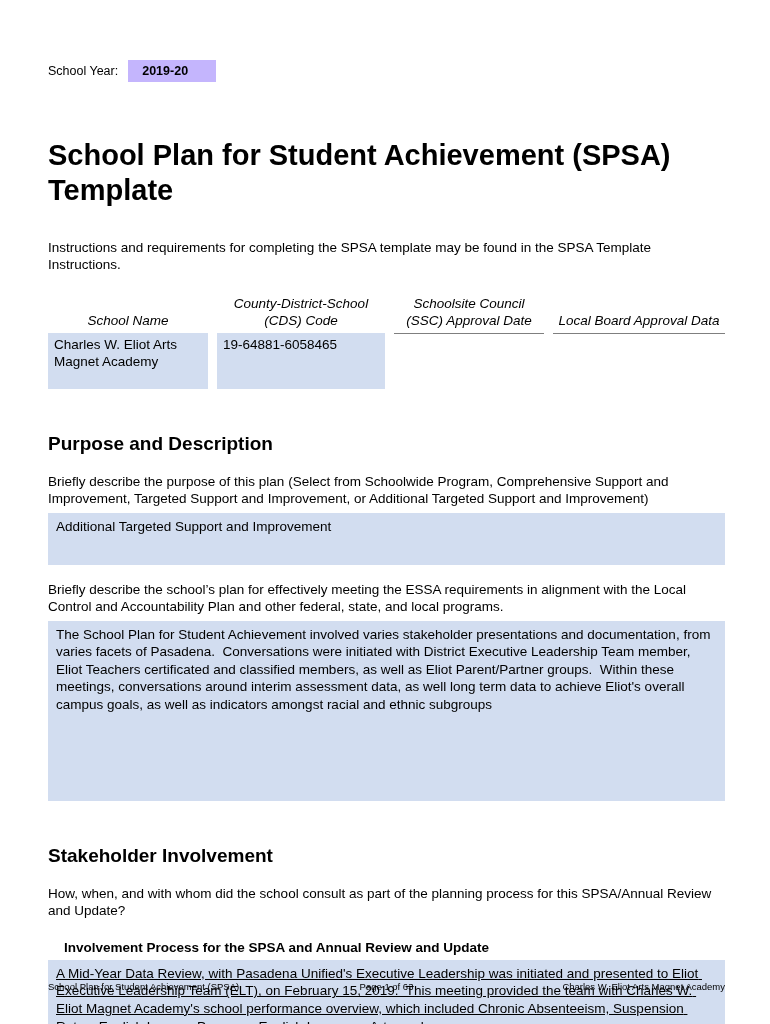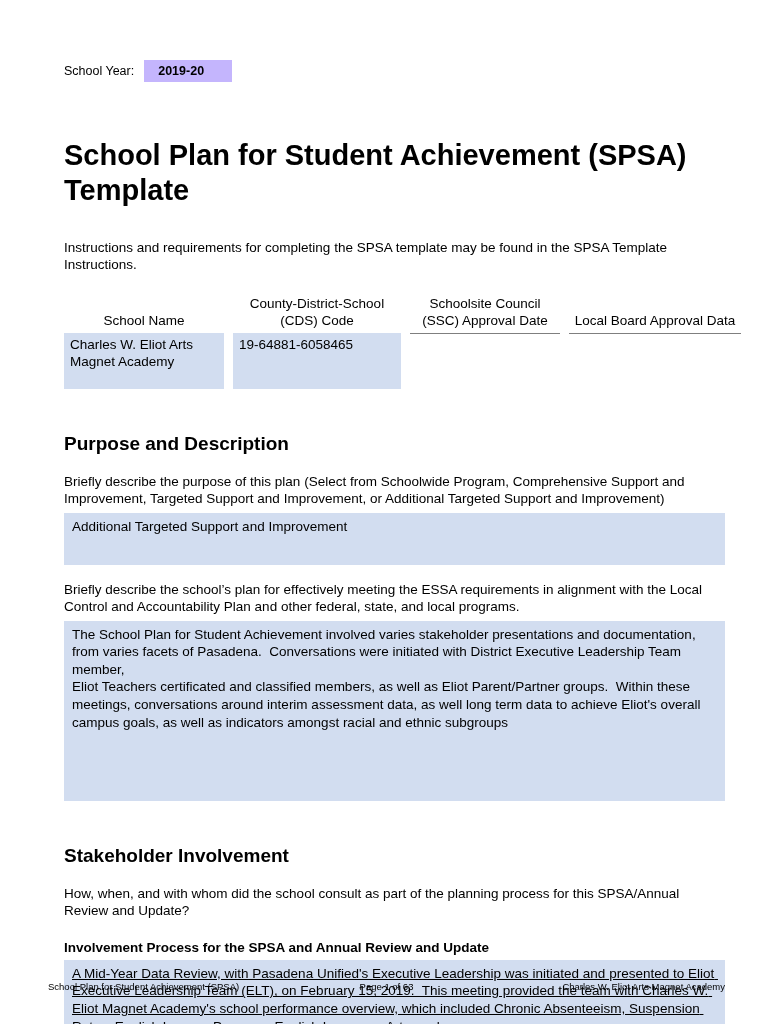--- a/index.html
+++ b/index.html
@@ -14,7 +14,7 @@
     position: relative;
     width: 770px;
     height: 1024px;
-    padding: 60px 45px 0 64px;
+    padding: 60px 45px 0 48px;
   }
   
   .school-year { display: flex; align-items: center; font-size: 12.5px; }

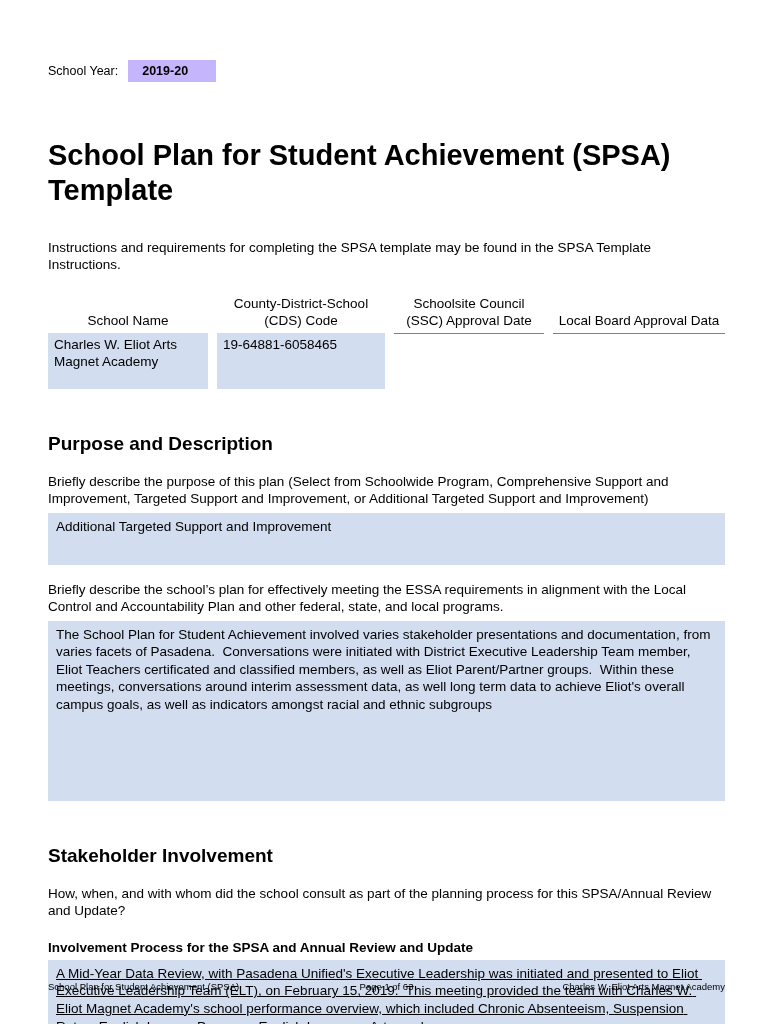--- a/index.html
+++ b/index.html
@@ -55,6 +55,7 @@
     text-align: center;
     align-self: end;
     padding-bottom: 3px;
+    font-style: italic;
   }
   .it-cell {
     min-height: 56px;

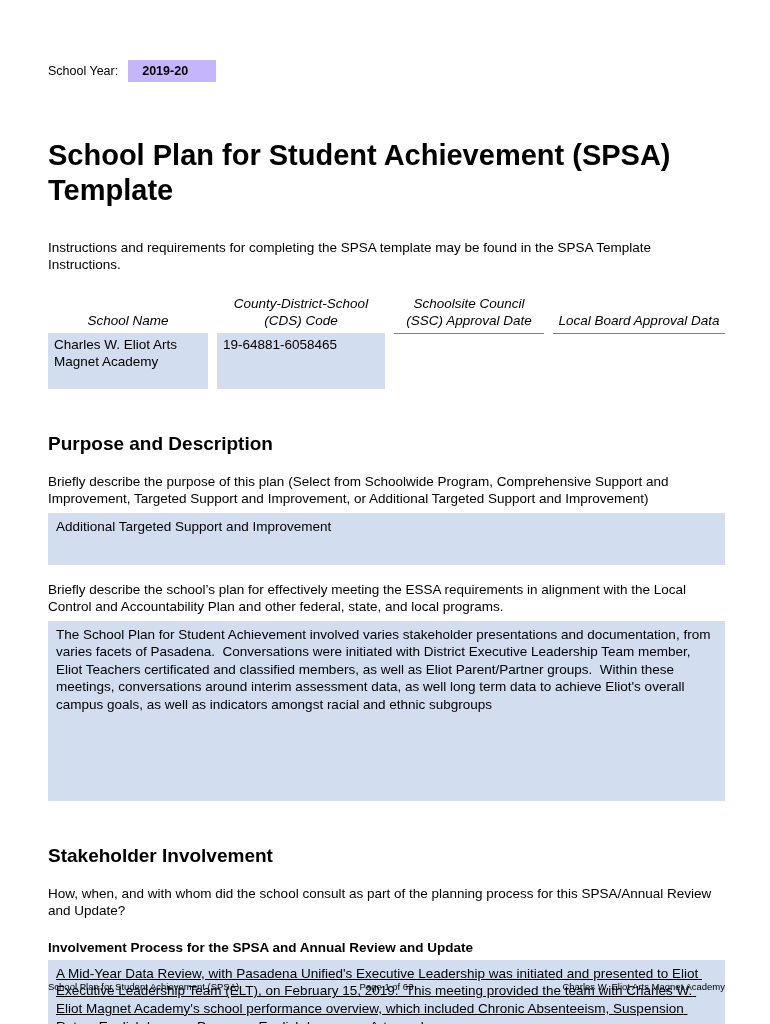--- a/index.html
+++ b/index.html
@@ -91,6 +91,7 @@
     margin-top: 20px;
     font-size: 13.5px;
     font-weight: bold;
+    margin-left: 16px;
   }
   
   .footer {

